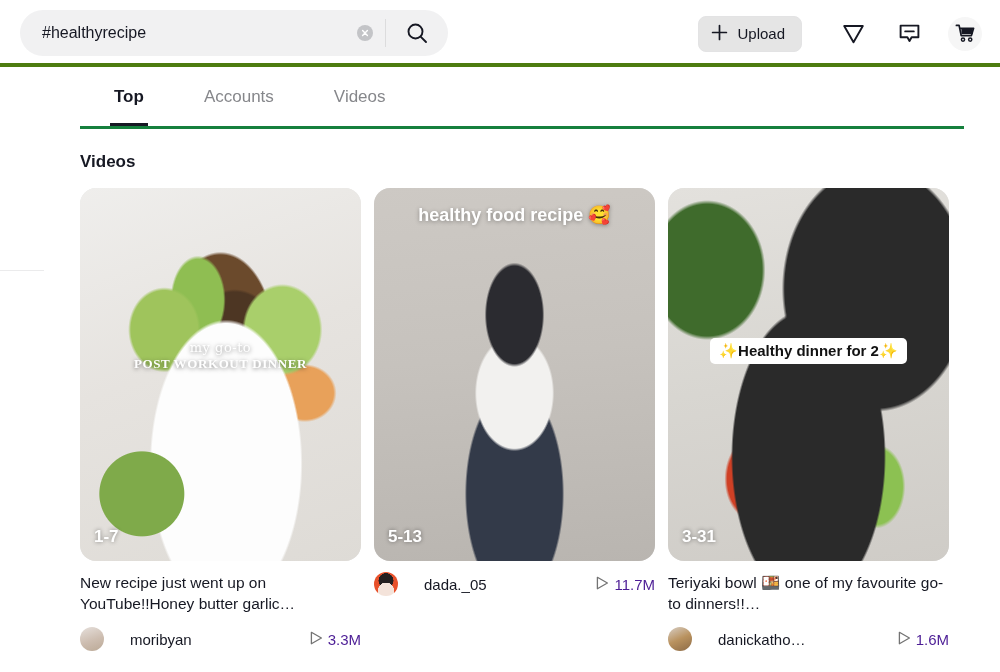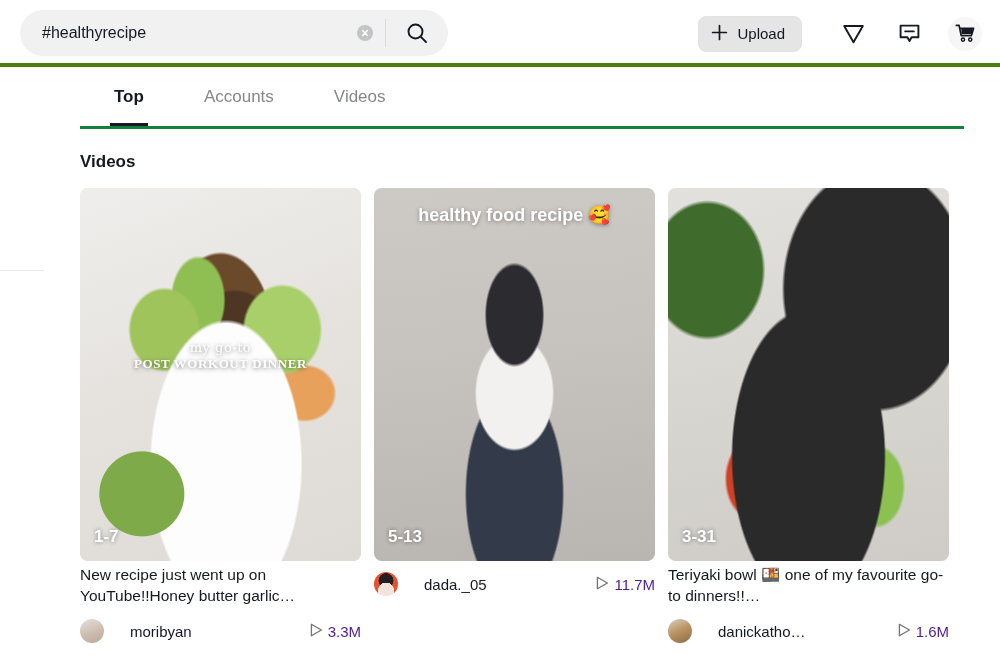--- a/index.html
+++ b/index.html
@@ -161,7 +161,7 @@
   .thumb {
     position: relative;
     width: 281px; height: 373px;
-    border-radius: 8px;
+    border-radius: 16px;
     overflow: hidden;
     cursor: pointer;
     background: #e8e8e8;

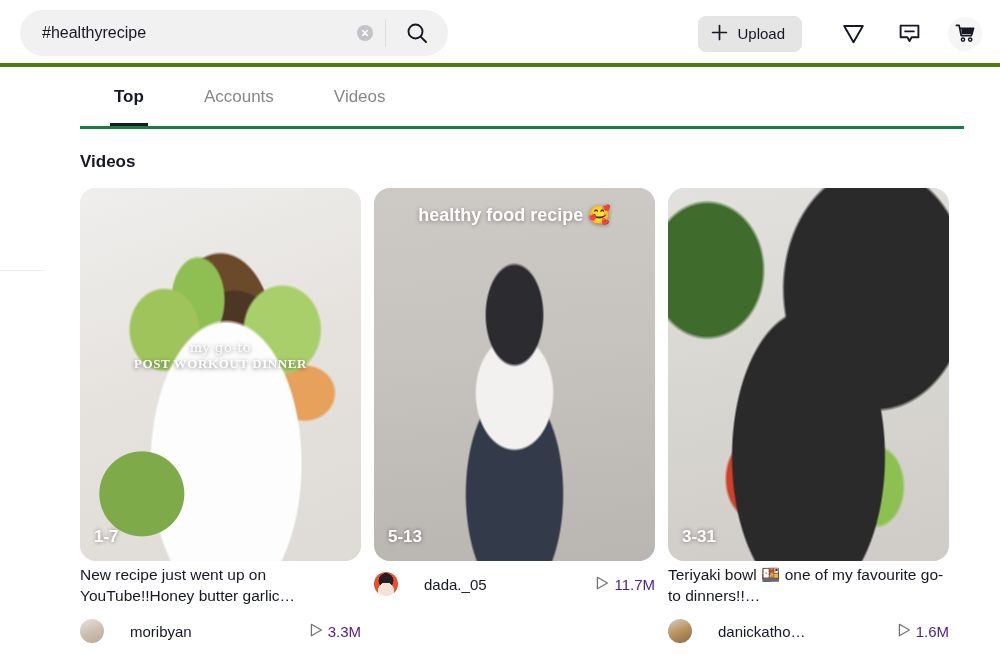--- a/index.html
+++ b/index.html
@@ -432,6 +432,9 @@
     <div class="card">
       <div class="thumb">
         <div class="ph ph3"></div>
+        <div class="overlay-text ov3">
+          <span class="chip">✨Healthy dinner for 2✨</span>
+        </div>
         <div class="thumb-badge">3-31</div>
       </div>
       <div class="card-caption">Teriyaki bowl 🍱 one of my favourite go-to dinners!!…</div>

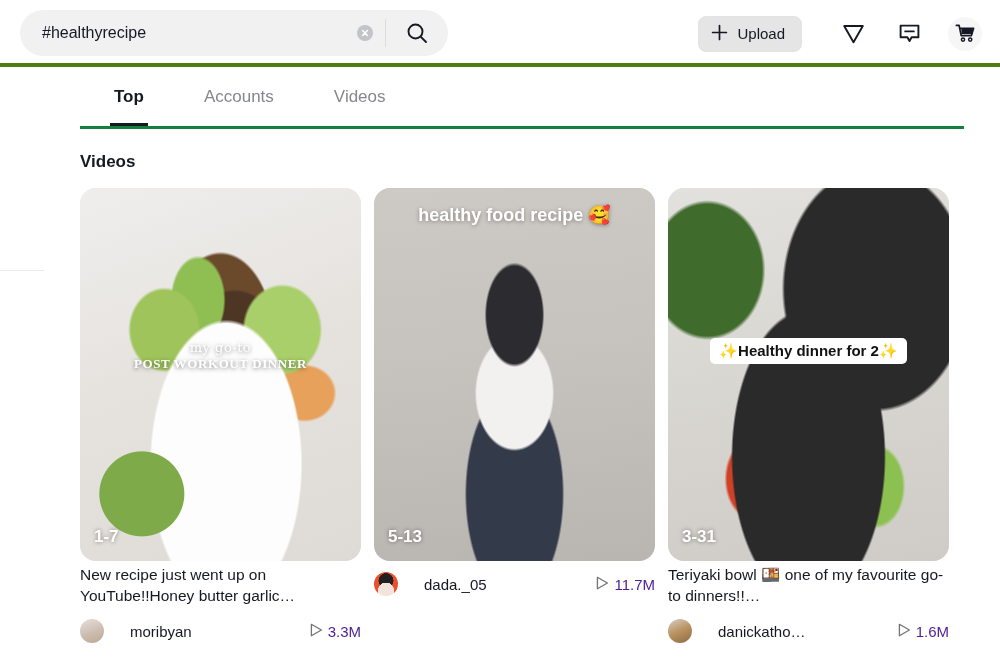--- a/index.html
+++ b/index.html
@@ -225,7 +225,7 @@
     font-size: 15.5px;
     line-height: 1.38;
     color: #161823;
-    margin-top: 3px;
+    margin-top: 11px;
     height: 44px;
     overflow: hidden;
     cursor: pointer;

